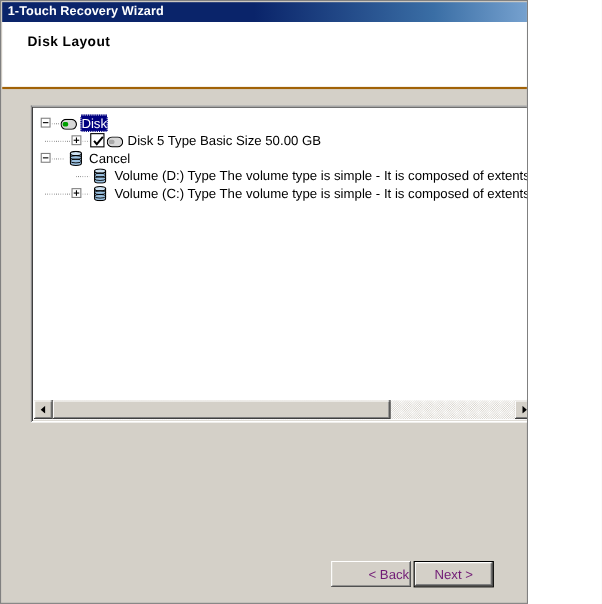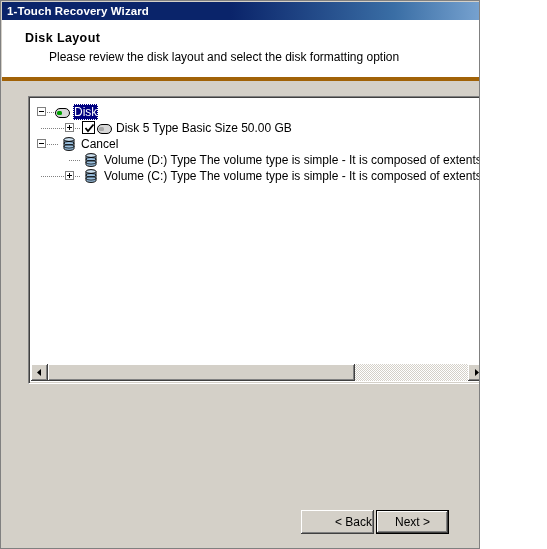--- a/index.html
+++ b/index.html
@@ -59,7 +59,7 @@
     left: 1px; top: 19px;
     width: 545px; height: 61px;
     background: #ffffff;
-    border-bottom: 4px solid #a16207;
+    border-bottom: 2px solid #a16207;
     box-sizing: border-box;
   }
   #header-title {

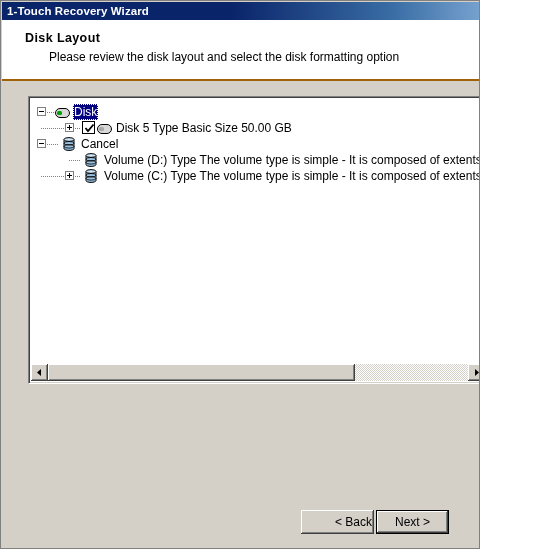--- a/index.html
+++ b/index.html
@@ -256,7 +256,6 @@
 
   <div id="header">
     <div id="header-title">Disk Layout</div>
-    <div id="header-subtitle">Please review the disk layout and select the disk formatting option</div>
     <svg id="header-icon" viewBox="0 0 44 36">
 
       <path d="M4 15 C4 11 7 9 10 9 L18 9 C19 9 19.5 8.6 19.5 8 C19.5 7.2 20.2 6.6 21 6.6 L28 6.6 C29 6.6 29.6 7.2 29.6 8 C29.6 8.8 29 9.4 28 9.4 L22 9.4 L22 10.6 L29 10.6 C30 10.6 30.6 11.2 30.6 12 C30.6 12.8 30 13.4 29 13.4 L22 13.4 L22 14.6 L28 14.6 C29 14.6 29.6 15.2 29.6 16 C29.6 16.8 29 17.4 28 17.4 L21 17.4 L21 18.6 L26 18.6 C27 18.6 27.6 19.2 27.6 20 C27.6 20.8 27 21.4 26 21.4 L13 21.4 C8 21.4 4 19.5 4 15 Z" fill="#ffffff" stroke="#000000" stroke-width="1.2" stroke-linejoin="round"></path>

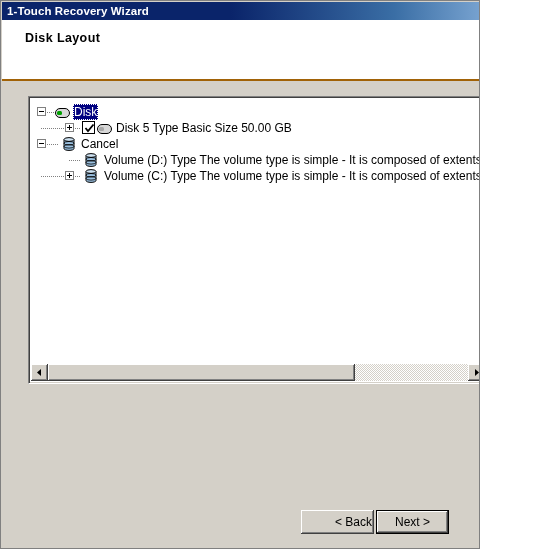--- a/index.html
+++ b/index.html
@@ -217,7 +217,7 @@
     background: #d4d0c8;
     font-family: "Liberation Sans", sans-serif;
     font-size: 12px;
-    color: #000000;
+    color: #701a75;
     box-shadow: inset -1px -1px 0 #404040, inset 1px 1px 0 #ffffff,
                 inset -2px -2px 0 #808080, inset 2px 2px 0 #d4d0c8;
     display: flex; align-items: center; justify-content: center;

